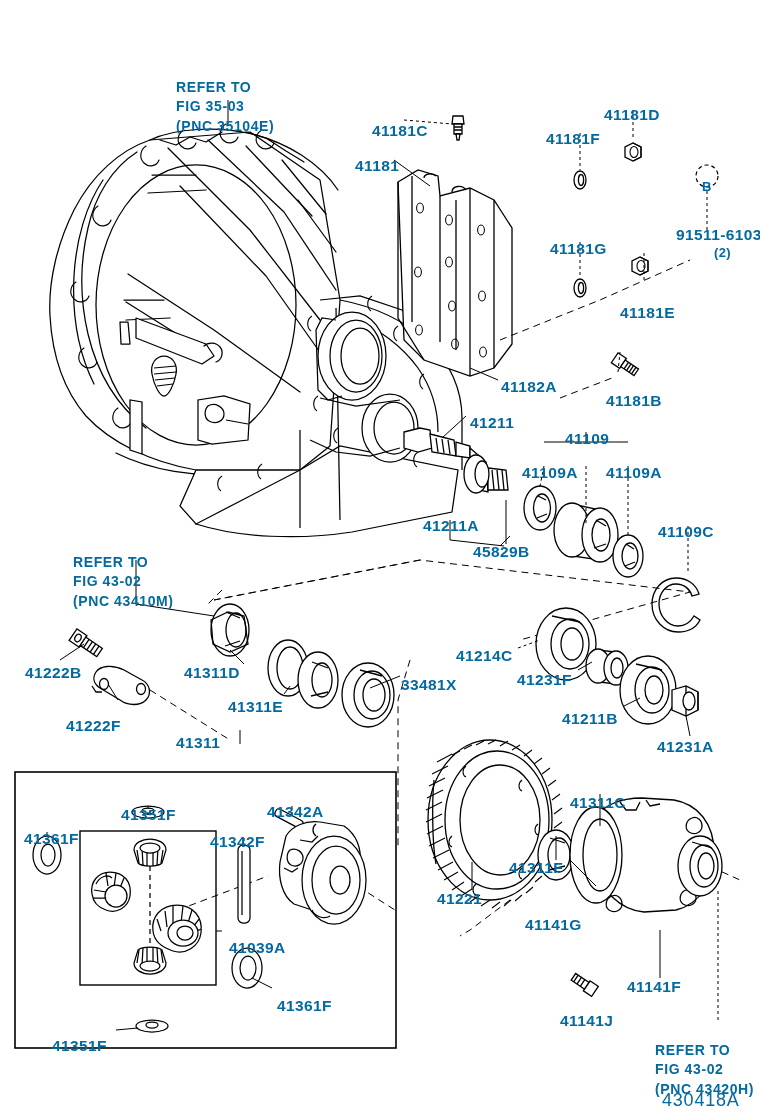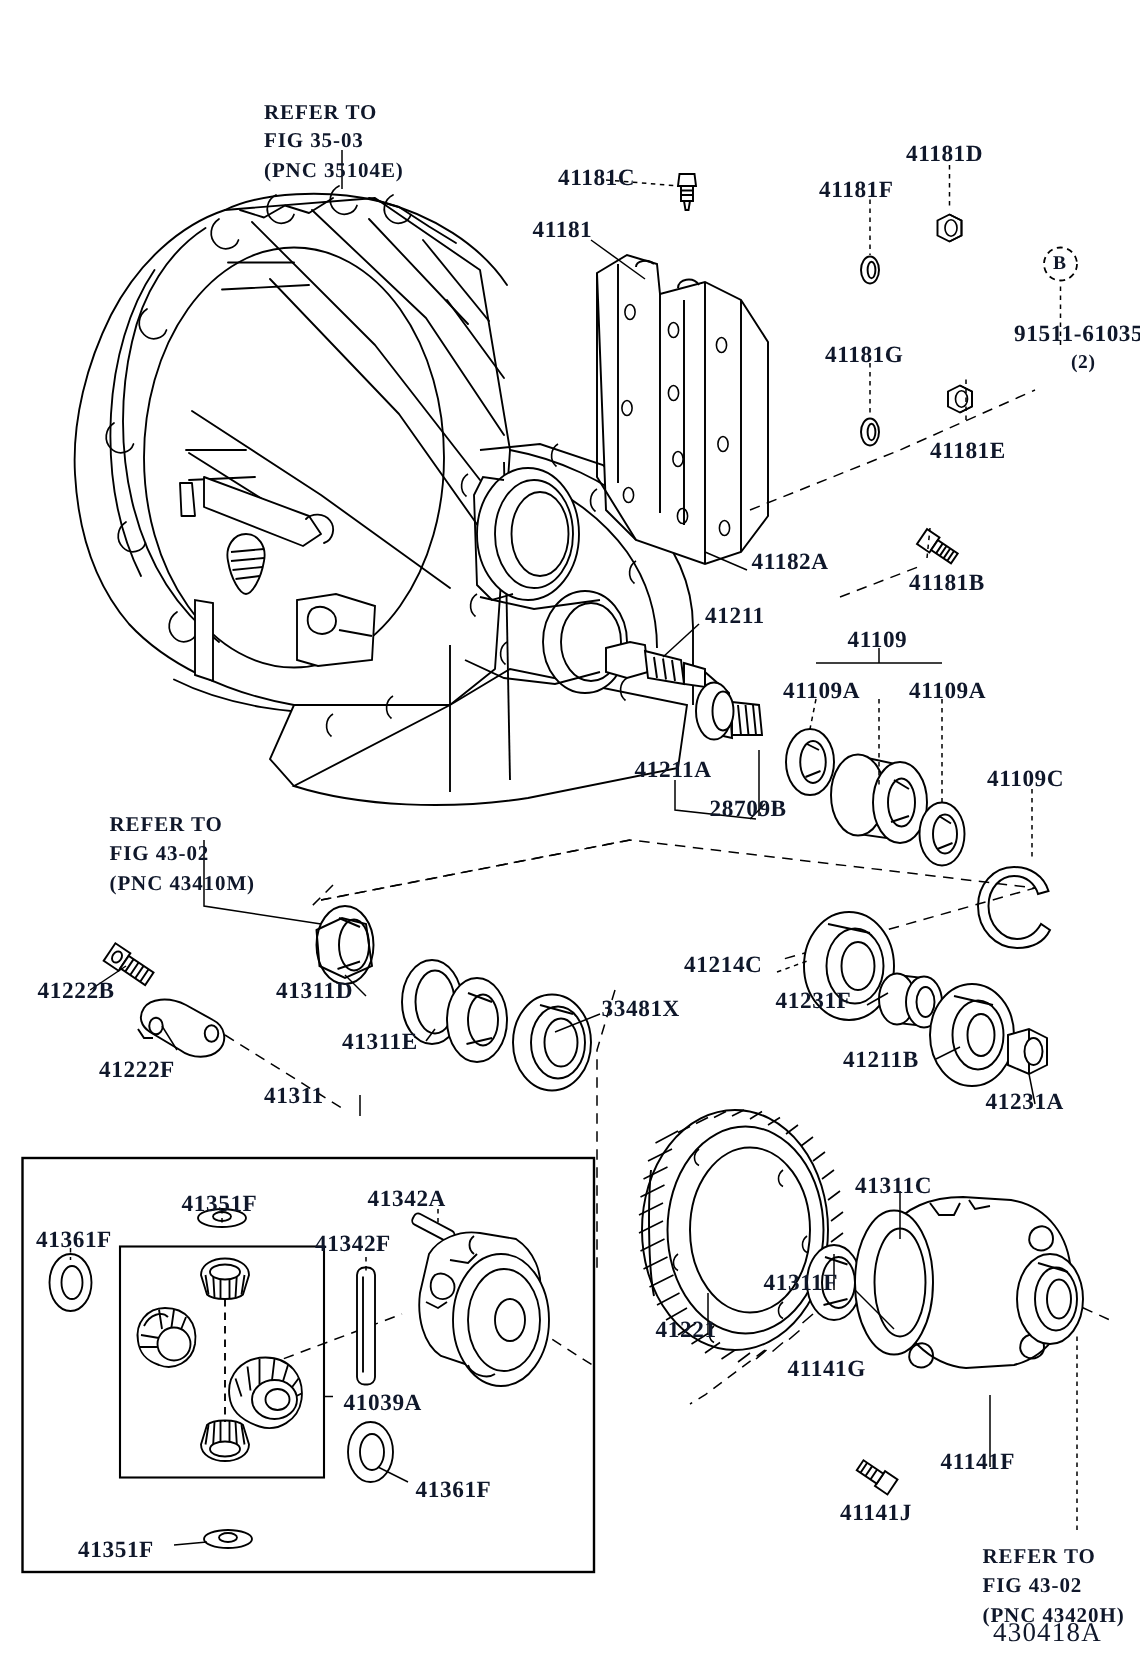--- a/index.html
+++ b/index.html
@@ -8,9 +8,9 @@
        font-family:"DejaVu Sans Mono","Liberation Mono",monospace;color:#000;}
   #stage{position:absolute;left:0;top:0;width:760px;height:1112px;}
   svg.art{position:absolute;left:0;top:0;width:760px;height:1112px;}
-  .lbl{position:absolute;font-family:Liberation Serif, serif;
+  .lbl{position:absolute;font-family:Liberation Sans, sans-serif;
        font-weight:bold;font-size:15.5px;letter-spacing:.4px;white-space:pre;
-       color:#0f172a;line-height:1.18;}
+       color:#0369a1;line-height:1.18;margin-top:12px;}
   .lbl.ref{font-size:14px;font-weight:bold;letter-spacing:.6px;line-height:1.38;}
   .lbl.code{font-size:18px;font-weight:normal;letter-spacing:.8px;}
   .lbl.sub{font-size:13px;font-weight:bold;}

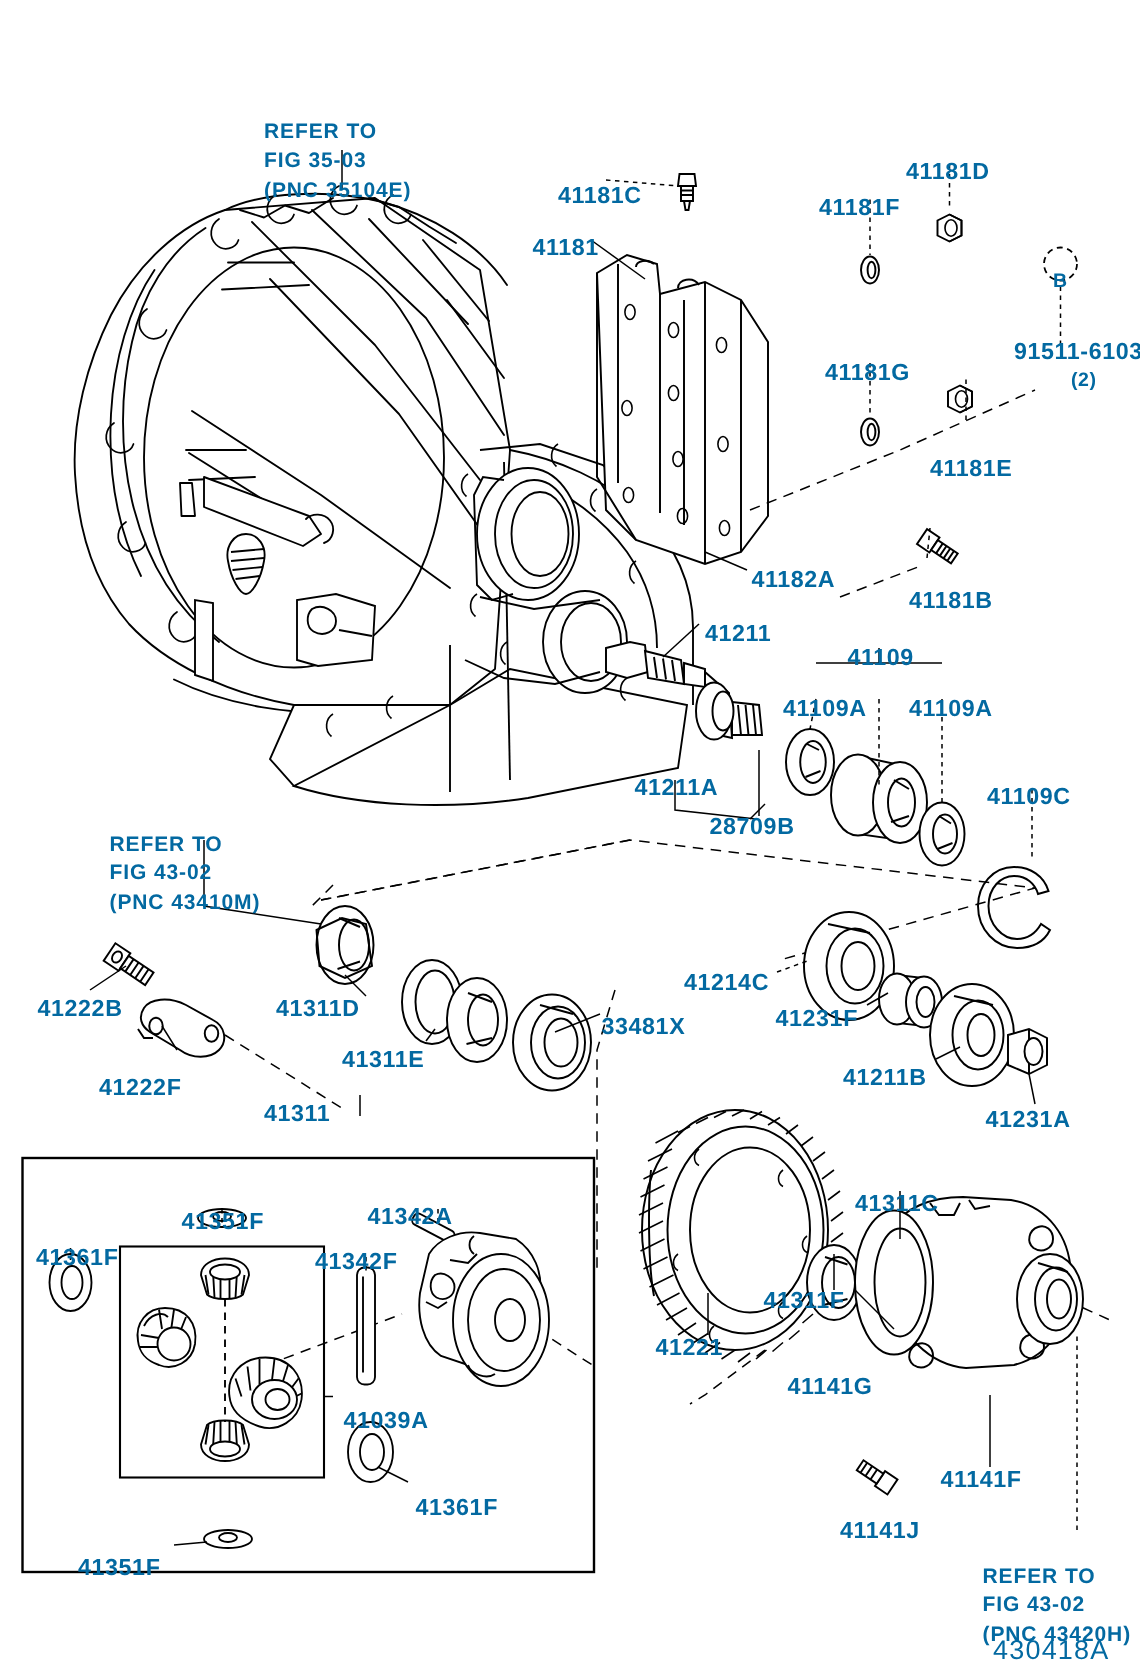--- a/index.html
+++ b/index.html
@@ -470,7 +470,7 @@
       <div class="lbl" style="left: 606px; top: 452px;">41109A</div>
       <div class="lbl" style="left: 658px; top: 511px;">41109C</div>
       <div class="lbl" style="left: 423px; top: 505px;">41211A</div>
-      <div class="lbl" style="left: 473px; top: 531px;">28709B</div>
+      <div class="lbl" style="left: 473px; top: 531px;">45829B</div>
       <div class="lbl" style="left: 25px; top: 652px;">41222B</div>
       <div class="lbl" style="left: 66px; top: 705px;">41222F</div>
       <div class="lbl" style="left: 184px; top: 652px;">41311D</div>

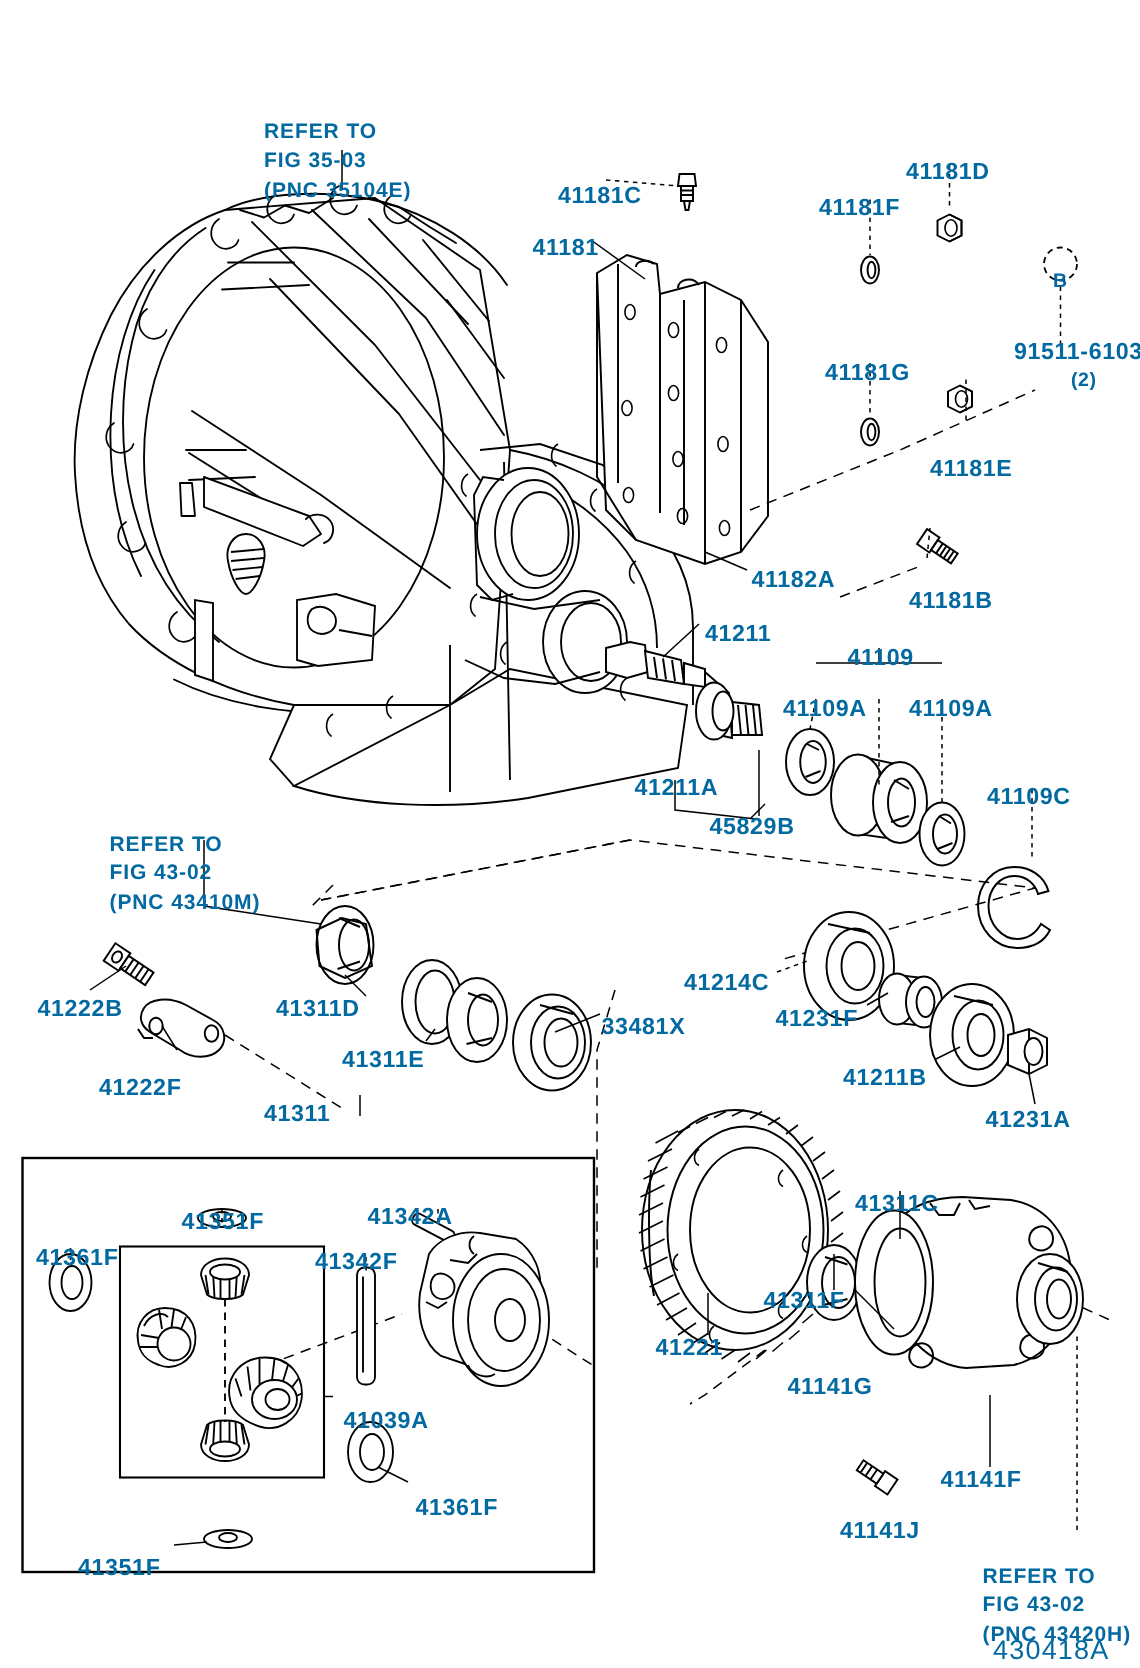--- a/index.html
+++ b/index.html
@@ -488,7 +488,7 @@
       <div class="lbl" style="left: 627px; top: 966px;">41141F</div>
       <div class="lbl" style="left: 560px; top: 1000px;">41141J</div>
       <div class="lbl" style="left: 121px; top: 794px;">41351F</div>
-      <div class="lbl" style="left: 245px; top: 791px; text-align: right;">41342A</div>
+      <div class="lbl" style="left: 267px; top: 791px; text-align: right;">41342A</div>
       <div class="lbl" style="left: 210px; top: 821px;">41342F</div>
       <div class="lbl" style="left: 24px; top: 818px;">41361F</div>
       <div class="lbl" style="left: 229px; top: 927px;">41039A</div>

